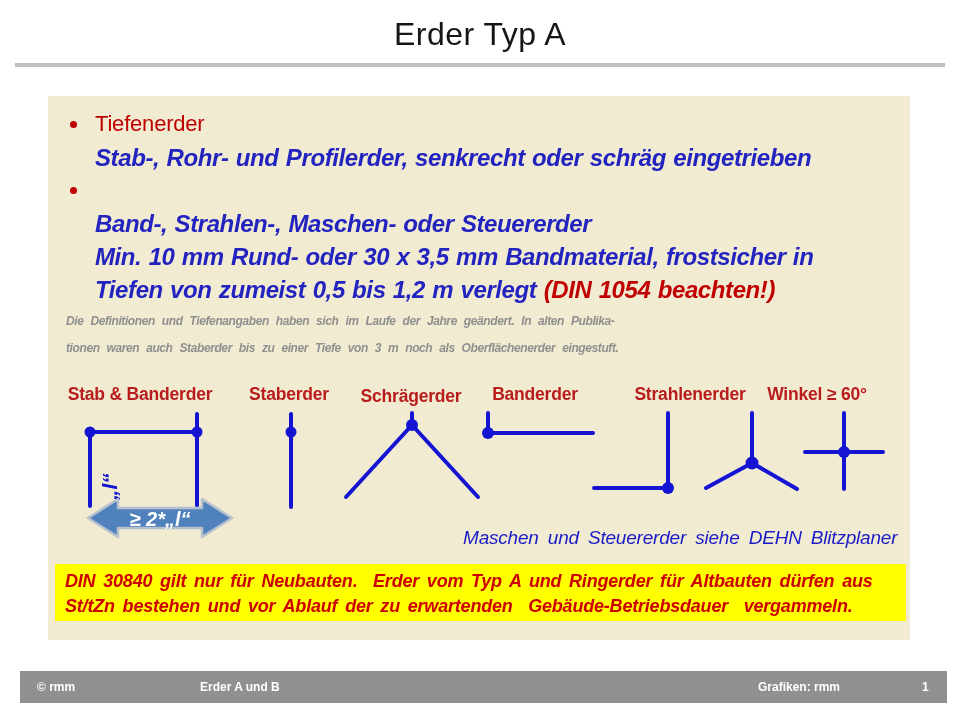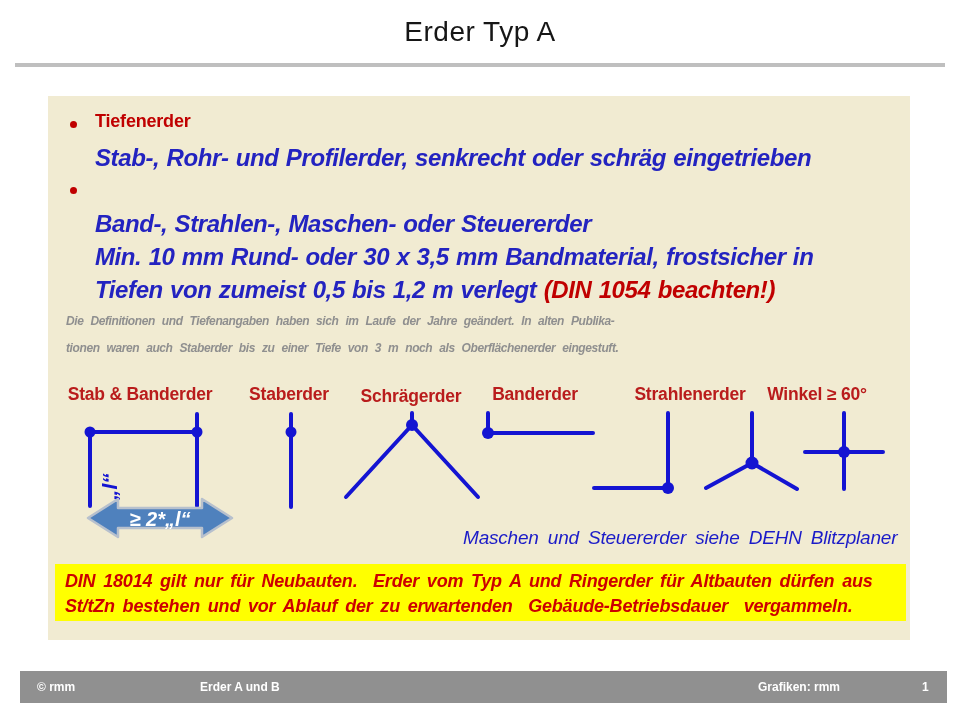--- a/index.html
+++ b/index.html
@@ -18,7 +18,7 @@
   .slide{position:relative;width:960px;height:720px;background:#fff;overflow:hidden;}
 
   .title{position:absolute;left:0;top:16px;width:100%;text-align:center;
-         font-size:28px;font-weight:400;color:#161616;letter-spacing:.5px;}
+         font-size:32px;font-weight:400;color:#161616;letter-spacing:.5px;}
   .title-rule{position:absolute;left:15px;top:63px;width:930px;height:4px;background:#bfbfbf;}
 
   .panel{position:absolute;left:48px;top:96px;width:862px;height:544px;background:var(--panel-cream,#f1ebd2);}

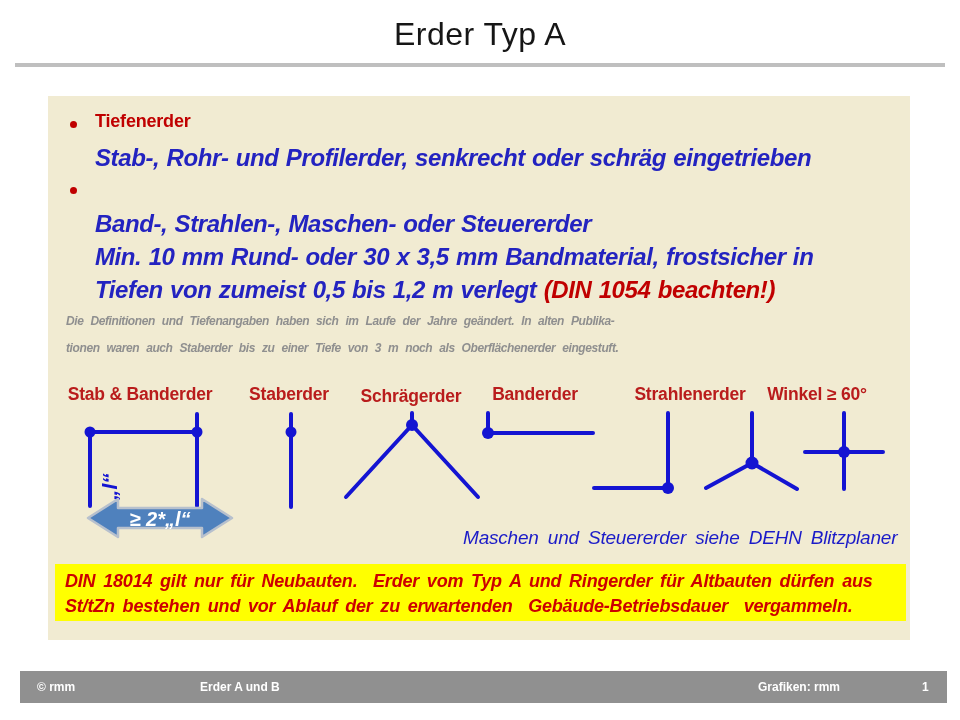--- a/index.html
+++ b/index.html
@@ -25,7 +25,7 @@
 
   .txt{position:absolute;white-space:pre;}
   .bullet-dot{position:absolute;width:7px;height:7px;border-radius:50%;background:var(--accent-red,#c00000);}
-  .hdr{font-size:18px;font-weight:bold;color:var(--accent-red,#c00000);letter-spacing:-.2px;}
+  .hdr{font-size:22px;font-weight:normal;color:var(--accent-red,#c00000);letter-spacing:-.2px;}
   .blue-line{font-size:24px;font-weight:bold;font-style:italic;color:var(--accent-blue,#2323c0);
              letter-spacing:-.4px;word-spacing:1px;}
   .red-part{color:var(--accent-red,#c00000);}

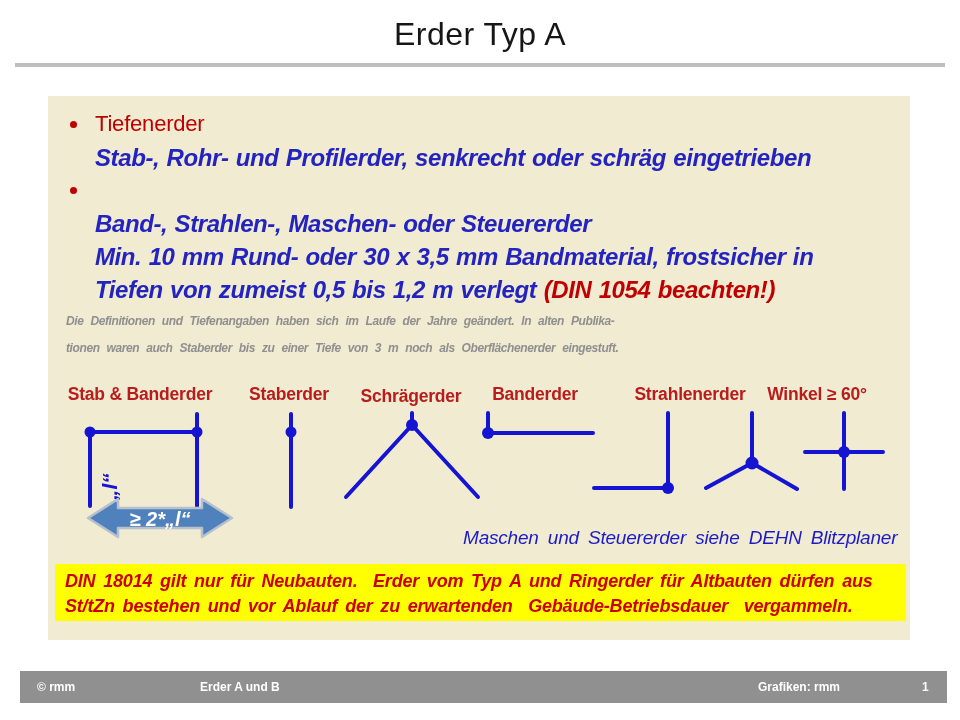--- a/index.html
+++ b/index.html
@@ -124,7 +124,7 @@
   <div class="txt maschen" style="left:463px;top:527px;">Maschen und Steuererder siehe DEHN Blitzplaner</div>
 
   <div class="warning-box">
-    <div class="warn-line" style="top:7px;">DIN 18014 gilt nur für Neubauten.  Erder vom Typ A und Ringerder für Altbauten dürfen aus</div>
+    <div class="warn-line" style="top:7px;">DIN 30840 gilt nur für Neubauten.  Erder vom Typ A und Ringerder für Altbauten dürfen aus</div>
     <div class="warn-line" style="top:32px;">St/tZn bestehen und vor Ablauf der zu erwartenden  Gebäude-Betriebsdauer  vergammeln.</div>
   </div>
 

